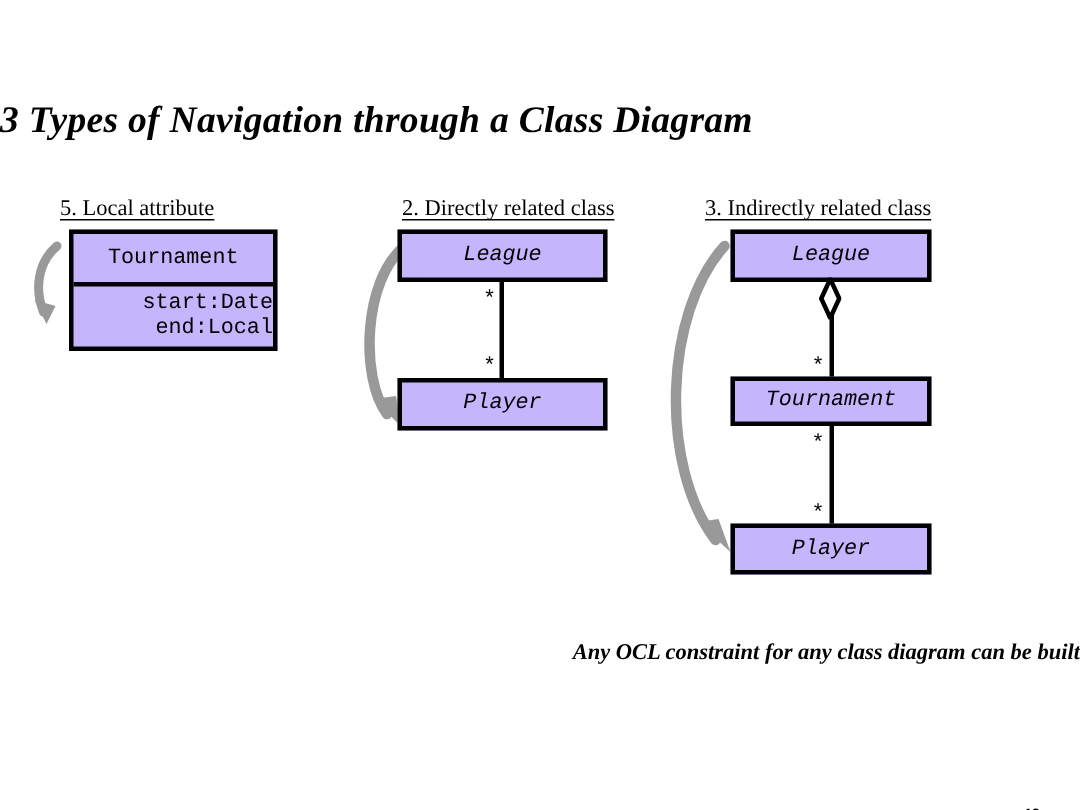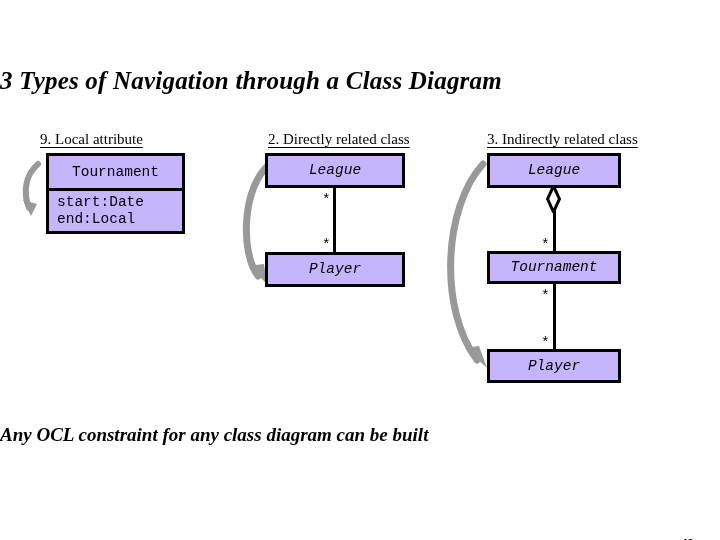--- a/index.html
+++ b/index.html
@@ -202,7 +202,7 @@
 
 <div id="slide-title">3 Types of Navigation through a Class Diagram</div>
 
-<div class="col-header" id="header-1">9. Local attribute</div>
+<div class="col-header" id="header-1">5. Local attribute</div>
 
 <div class="col-header" id="header-2">2. Directly related class</div>
 

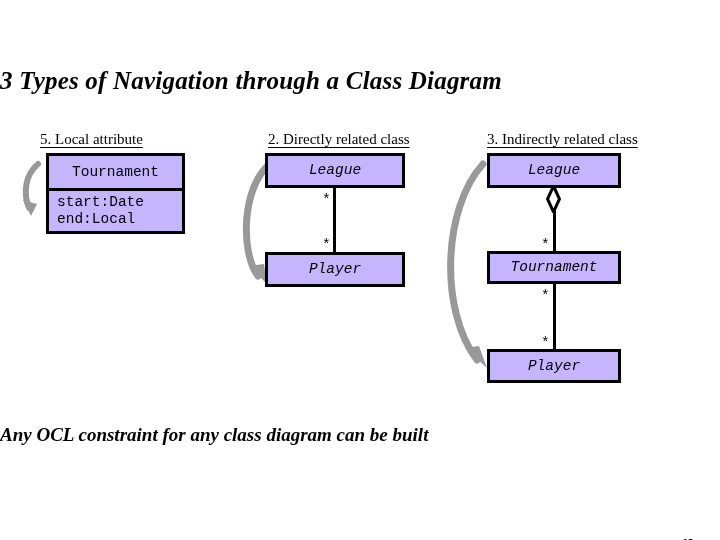--- a/index.html
+++ b/index.html
@@ -44,7 +44,7 @@
   }
   #header-1 { left: 40px;  top: 131px; }
   #header-2 { left: 268px; top: 131px; }
-  #header-3 { left: 487px; top: 131px; }
+  #header-3 { left: 470px; top: 131px; }
 
   
   .class-box {

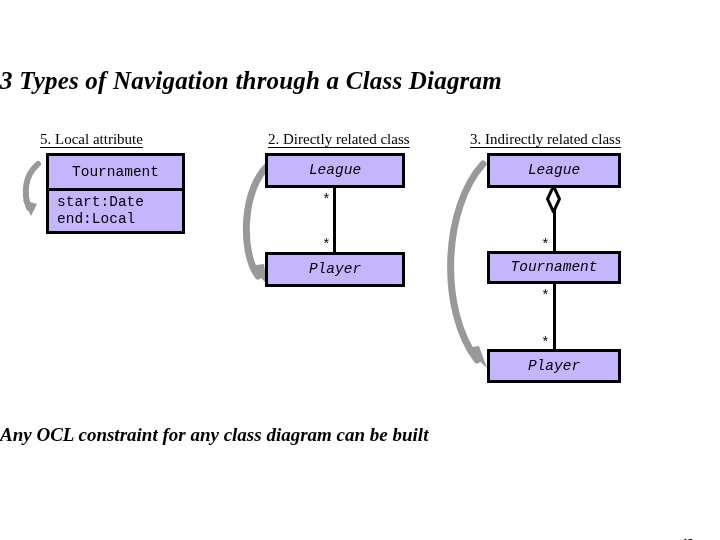--- a/index.html
+++ b/index.html
@@ -75,8 +75,8 @@
   .compartment-attrs {
     box-sizing: border-box;
     border-top: 3px solid #000000;
-    padding: 3px 16px 4px 8px;
-    text-align: left;
+    padding: 3px 0 4px 8px;
+    text-align: right;
     white-space: pre;
   }
 

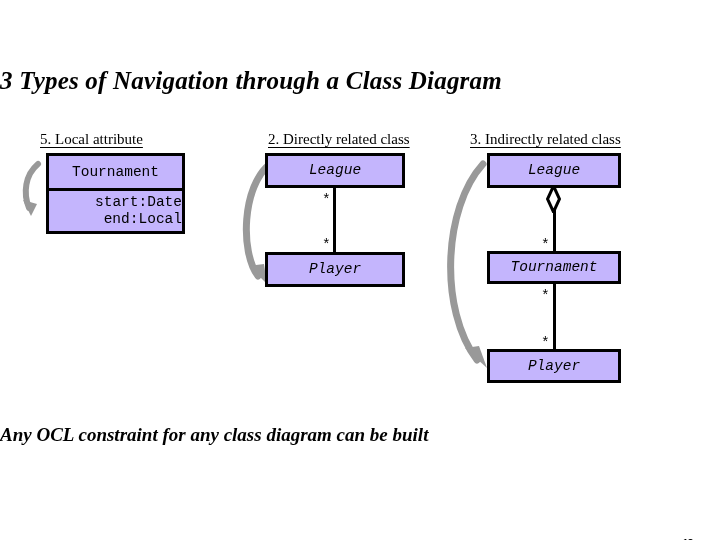--- a/index.html
+++ b/index.html
@@ -175,9 +175,9 @@
     left: 0;
     top: 420px;
     width: 720px;
-    text-align: left;
-    font-family: "Liberation Serif", "DejaVu Serif", serif;
-    font-size: 19px;
+    text-align: right;
+    font-family: "Liberation Serif", "DejaVu Serif", serif;
+    font-size: 15px;
     font-weight: bold;
     font-style: italic;
     line-height: 30px;

